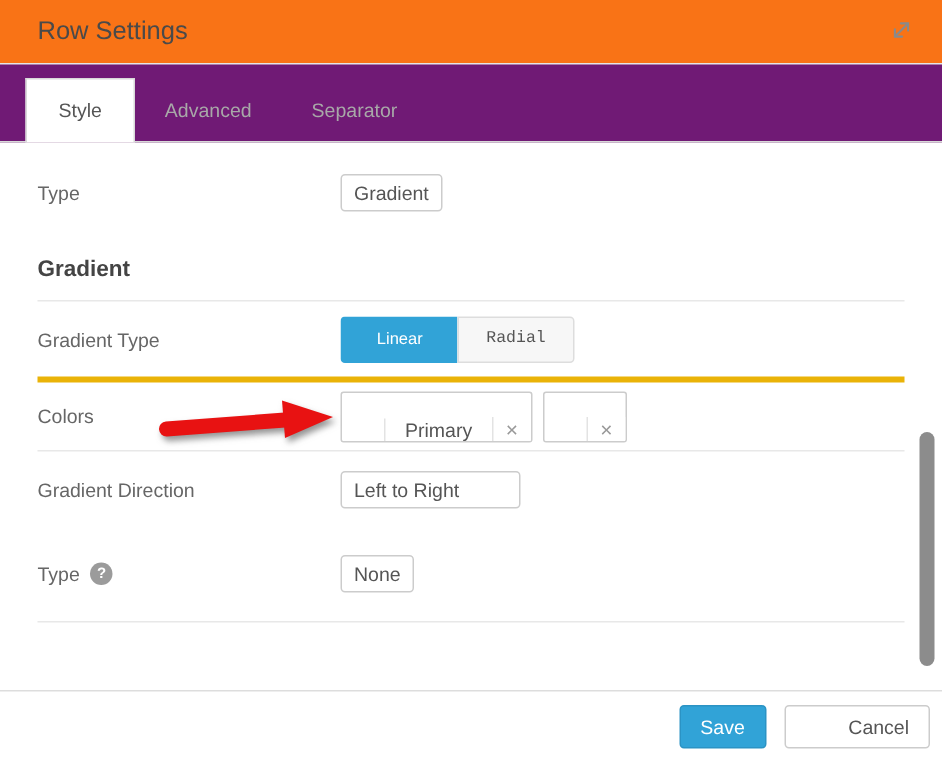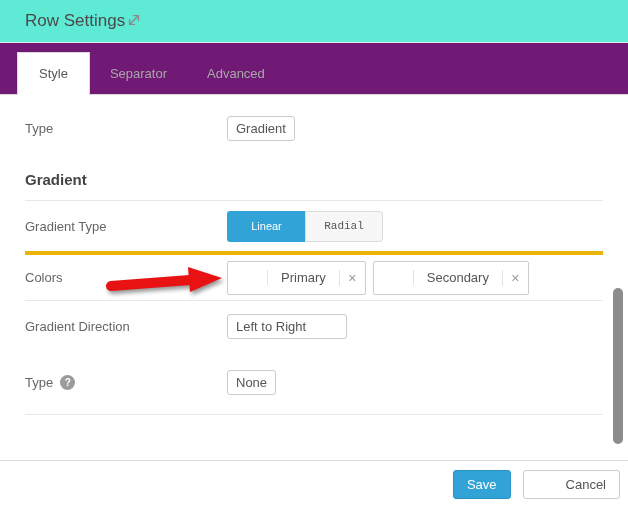--- a/index.html
+++ b/index.html
@@ -15,9 +15,9 @@
   
   .dlg-header {
     height: 42px;
-    display: flex; align-items: center; justify-content: flex-start;
+    display: flex; align-items: center; justify-content: space-between;
     padding: 0 18px 0 25px;
-    background: #5eead4;
+    background: #f97316;
   }
   .dlg-title { font-size: 17px; color: #4a4a4a; }
   .expand-btn { width: 18px; height: 18px; cursor: pointer; display: flex; align-items: center; justify-content: center; background: none; border: none; }

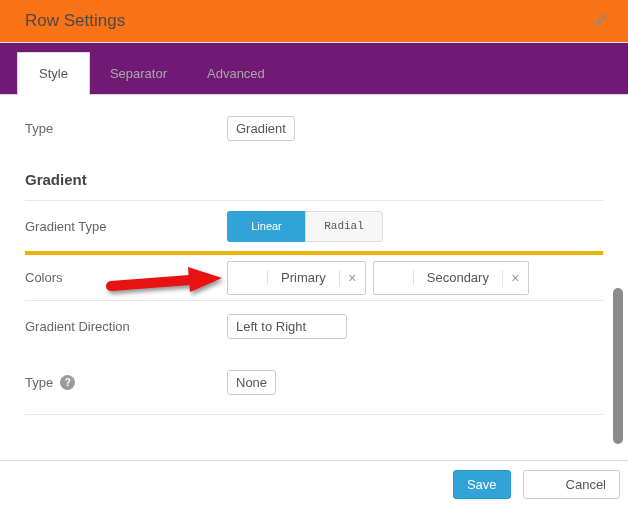--- a/index.html
+++ b/index.html
@@ -163,8 +163,8 @@
 
   <div class="tabbar">
     <div class="tab active">Style</div>
+    <div class="tab">Advanced</div>
     <div class="tab">Separator</div>
-    <div class="tab">Advanced</div>
   </div>
 
   <div class="content">

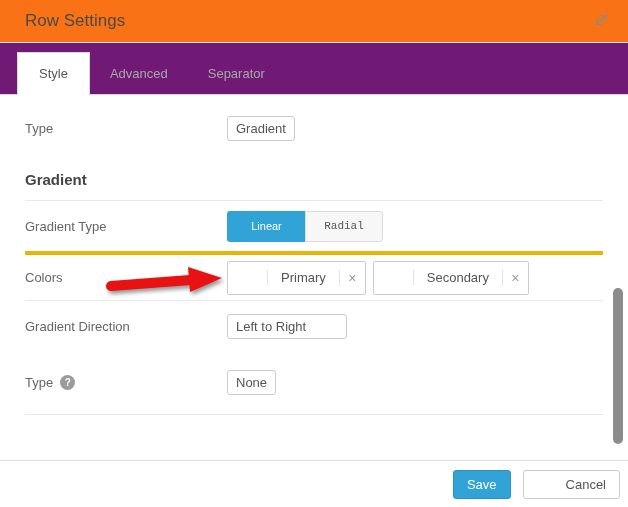--- a/index.html
+++ b/index.html
@@ -90,9 +90,9 @@
   
   .chips { display: flex; align-items: center; }
   .chip {
-    display: inline-flex; align-items: center;
+    display: inline-flex; align-items: flex-end;
     height: 34px; border: 1px solid #ccc; border-radius: 2px;
-    background: #fff; margin-right: 7px; overflow: hidden; padding-left: 11px;
+    background: #fff; margin-right: 7px; overflow: hidden;
   }
   .chip-swatch { width: 28px; cursor: pointer; }
   .chip-label {

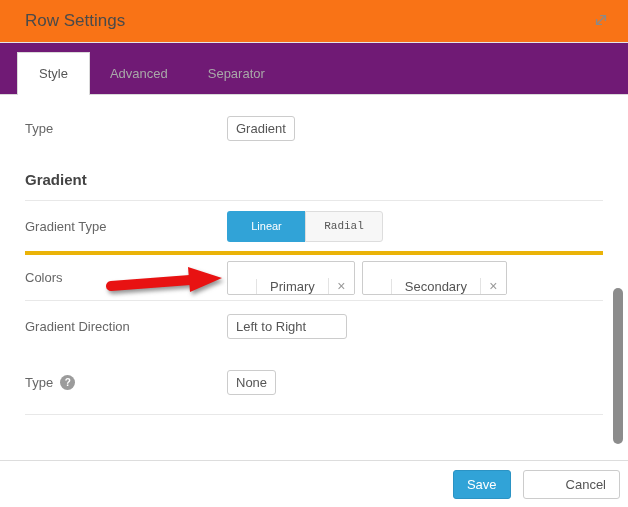--- a/index.html
+++ b/index.html
@@ -194,7 +194,6 @@
         </div>
         <div class="chip">
           <div class="chip-swatch" style="background-color: rgb(255, 86, 71);"></div>
-          <div class="chip-label">Secondary</div>
           <div class="chip-x">×</div>
         </div>
       </div>

